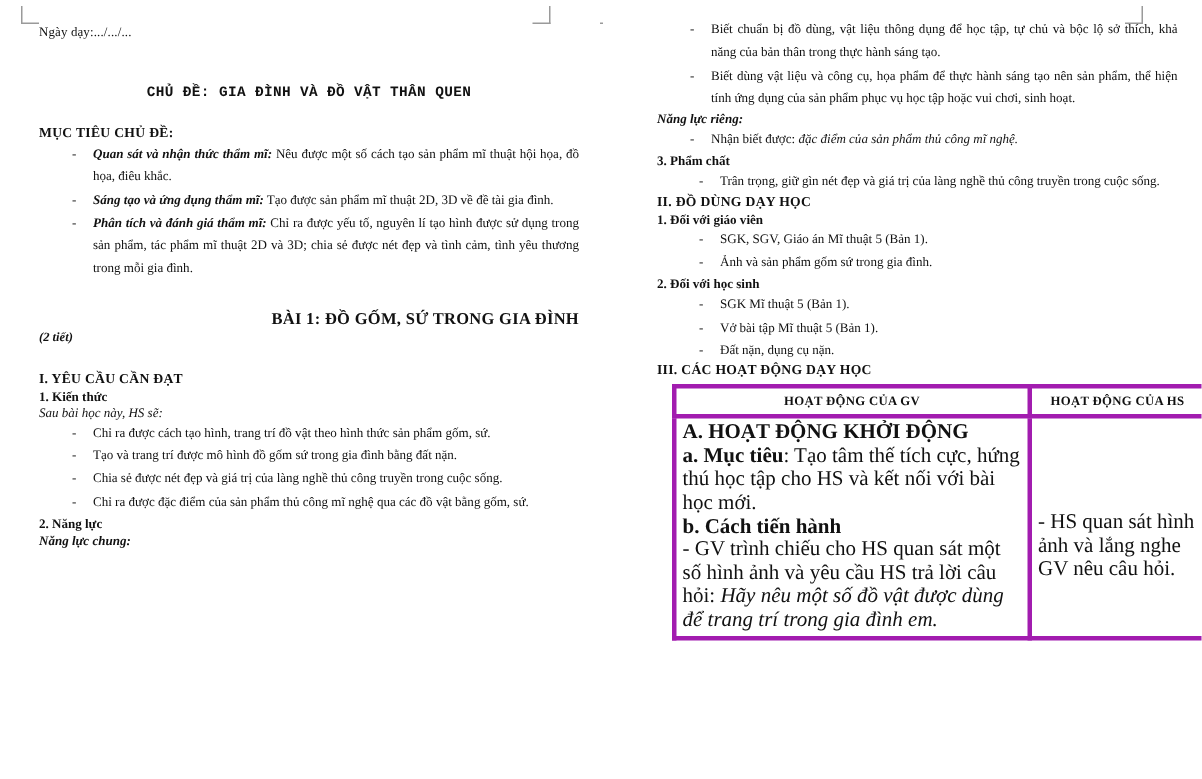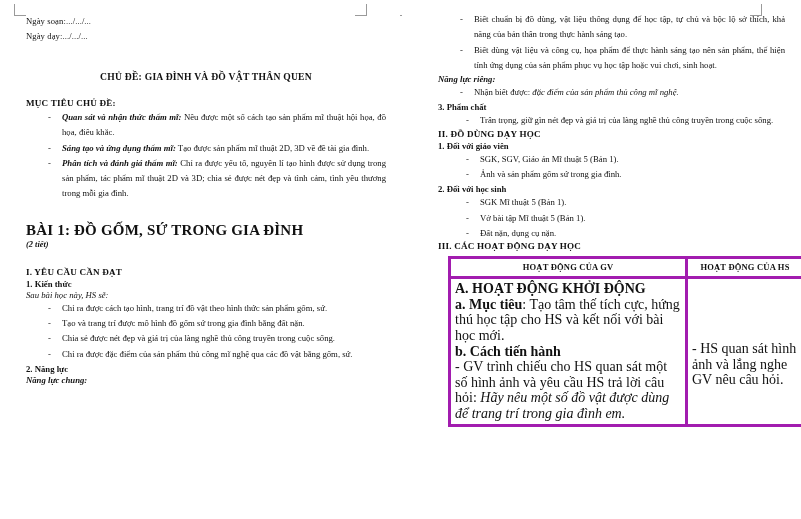--- a/index.html
+++ b/index.html
@@ -147,7 +147,6 @@
 
     <div style="height:14px"></div>
 
-    <div class="date-line">Ngày soạn:.../.../...</div>
     <div class="date-line">Ngày dạy:.../.../...</div>
 
     <div class="spacer-lg"></div>

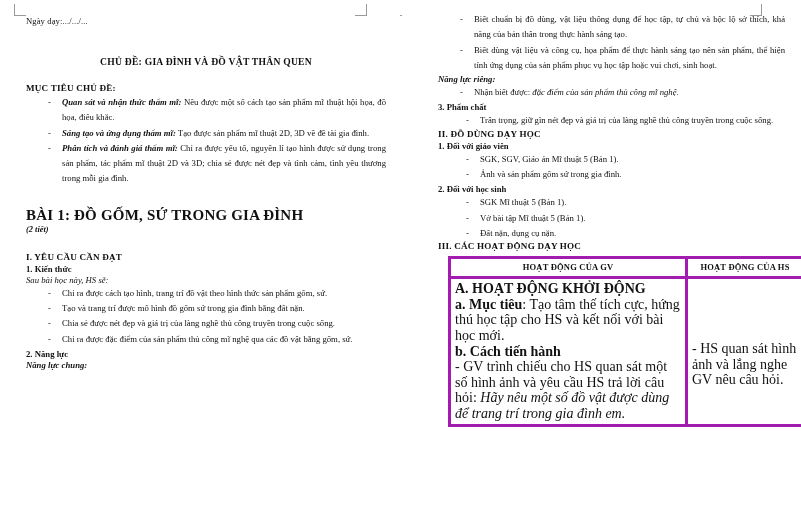--- a/index.html
+++ b/index.html
@@ -53,6 +53,7 @@
     font-size: 9.6px;
     letter-spacing: .25px;
     margin: 0 0 16px 0;
+    font-family: Liberation Mono, monospace;
   }
   .h-section {
     font-weight: bold;

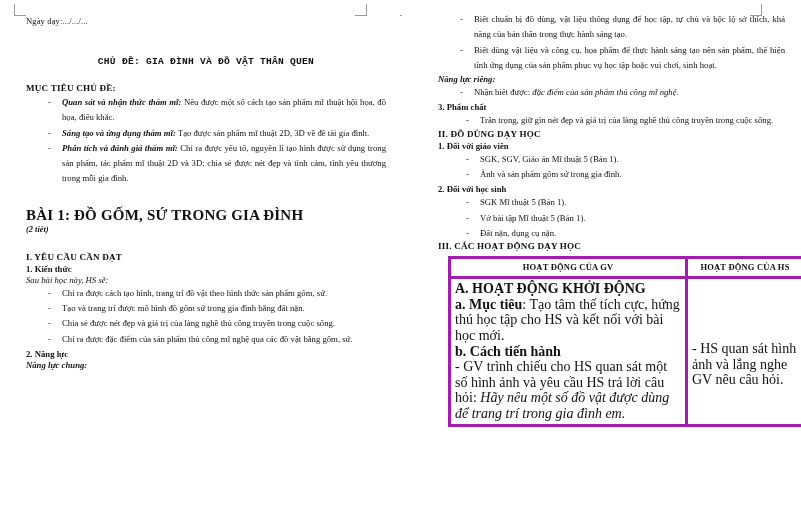--- a/index.html
+++ b/index.html
@@ -72,9 +72,9 @@
     margin: 1px 0 1px 0;
   }
   .lesson-title {
-    text-align: left;
-    font-weight: bold;
-    font-size: 15px;
+    text-align: right;
+    font-weight: bold;
+    font-size: 11px;
     letter-spacing: .2px;
     margin: 0;
   }

